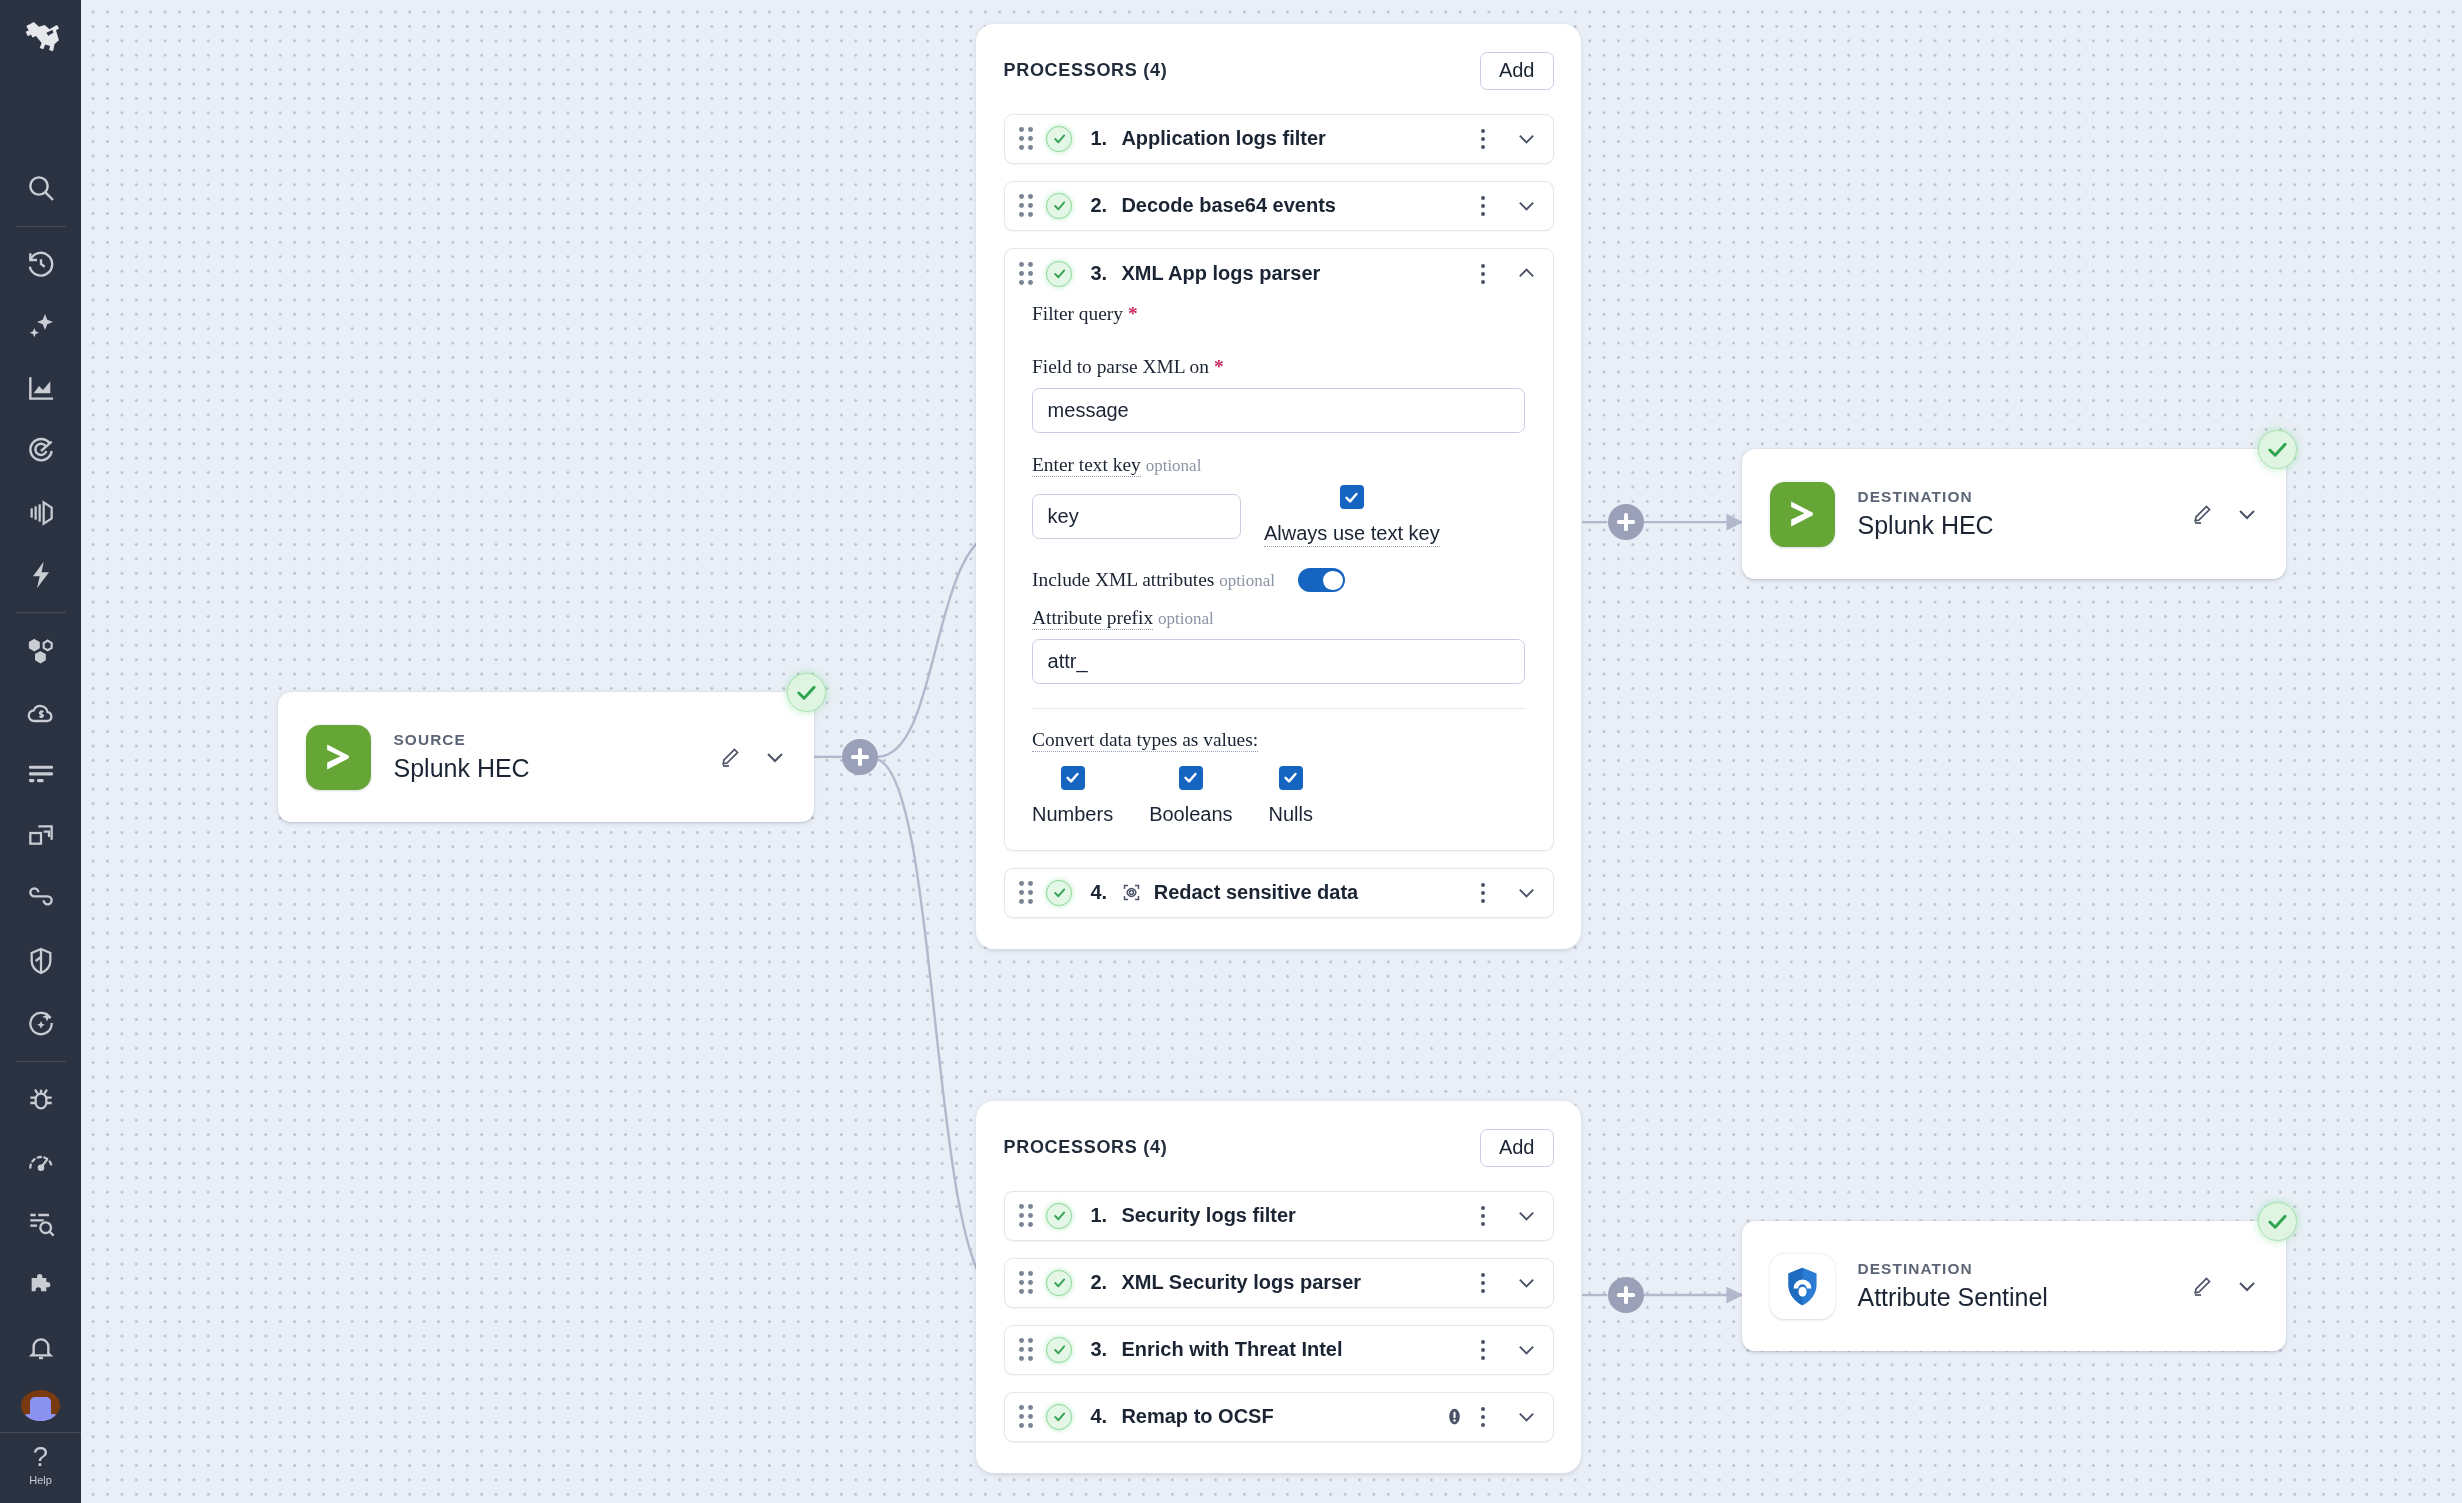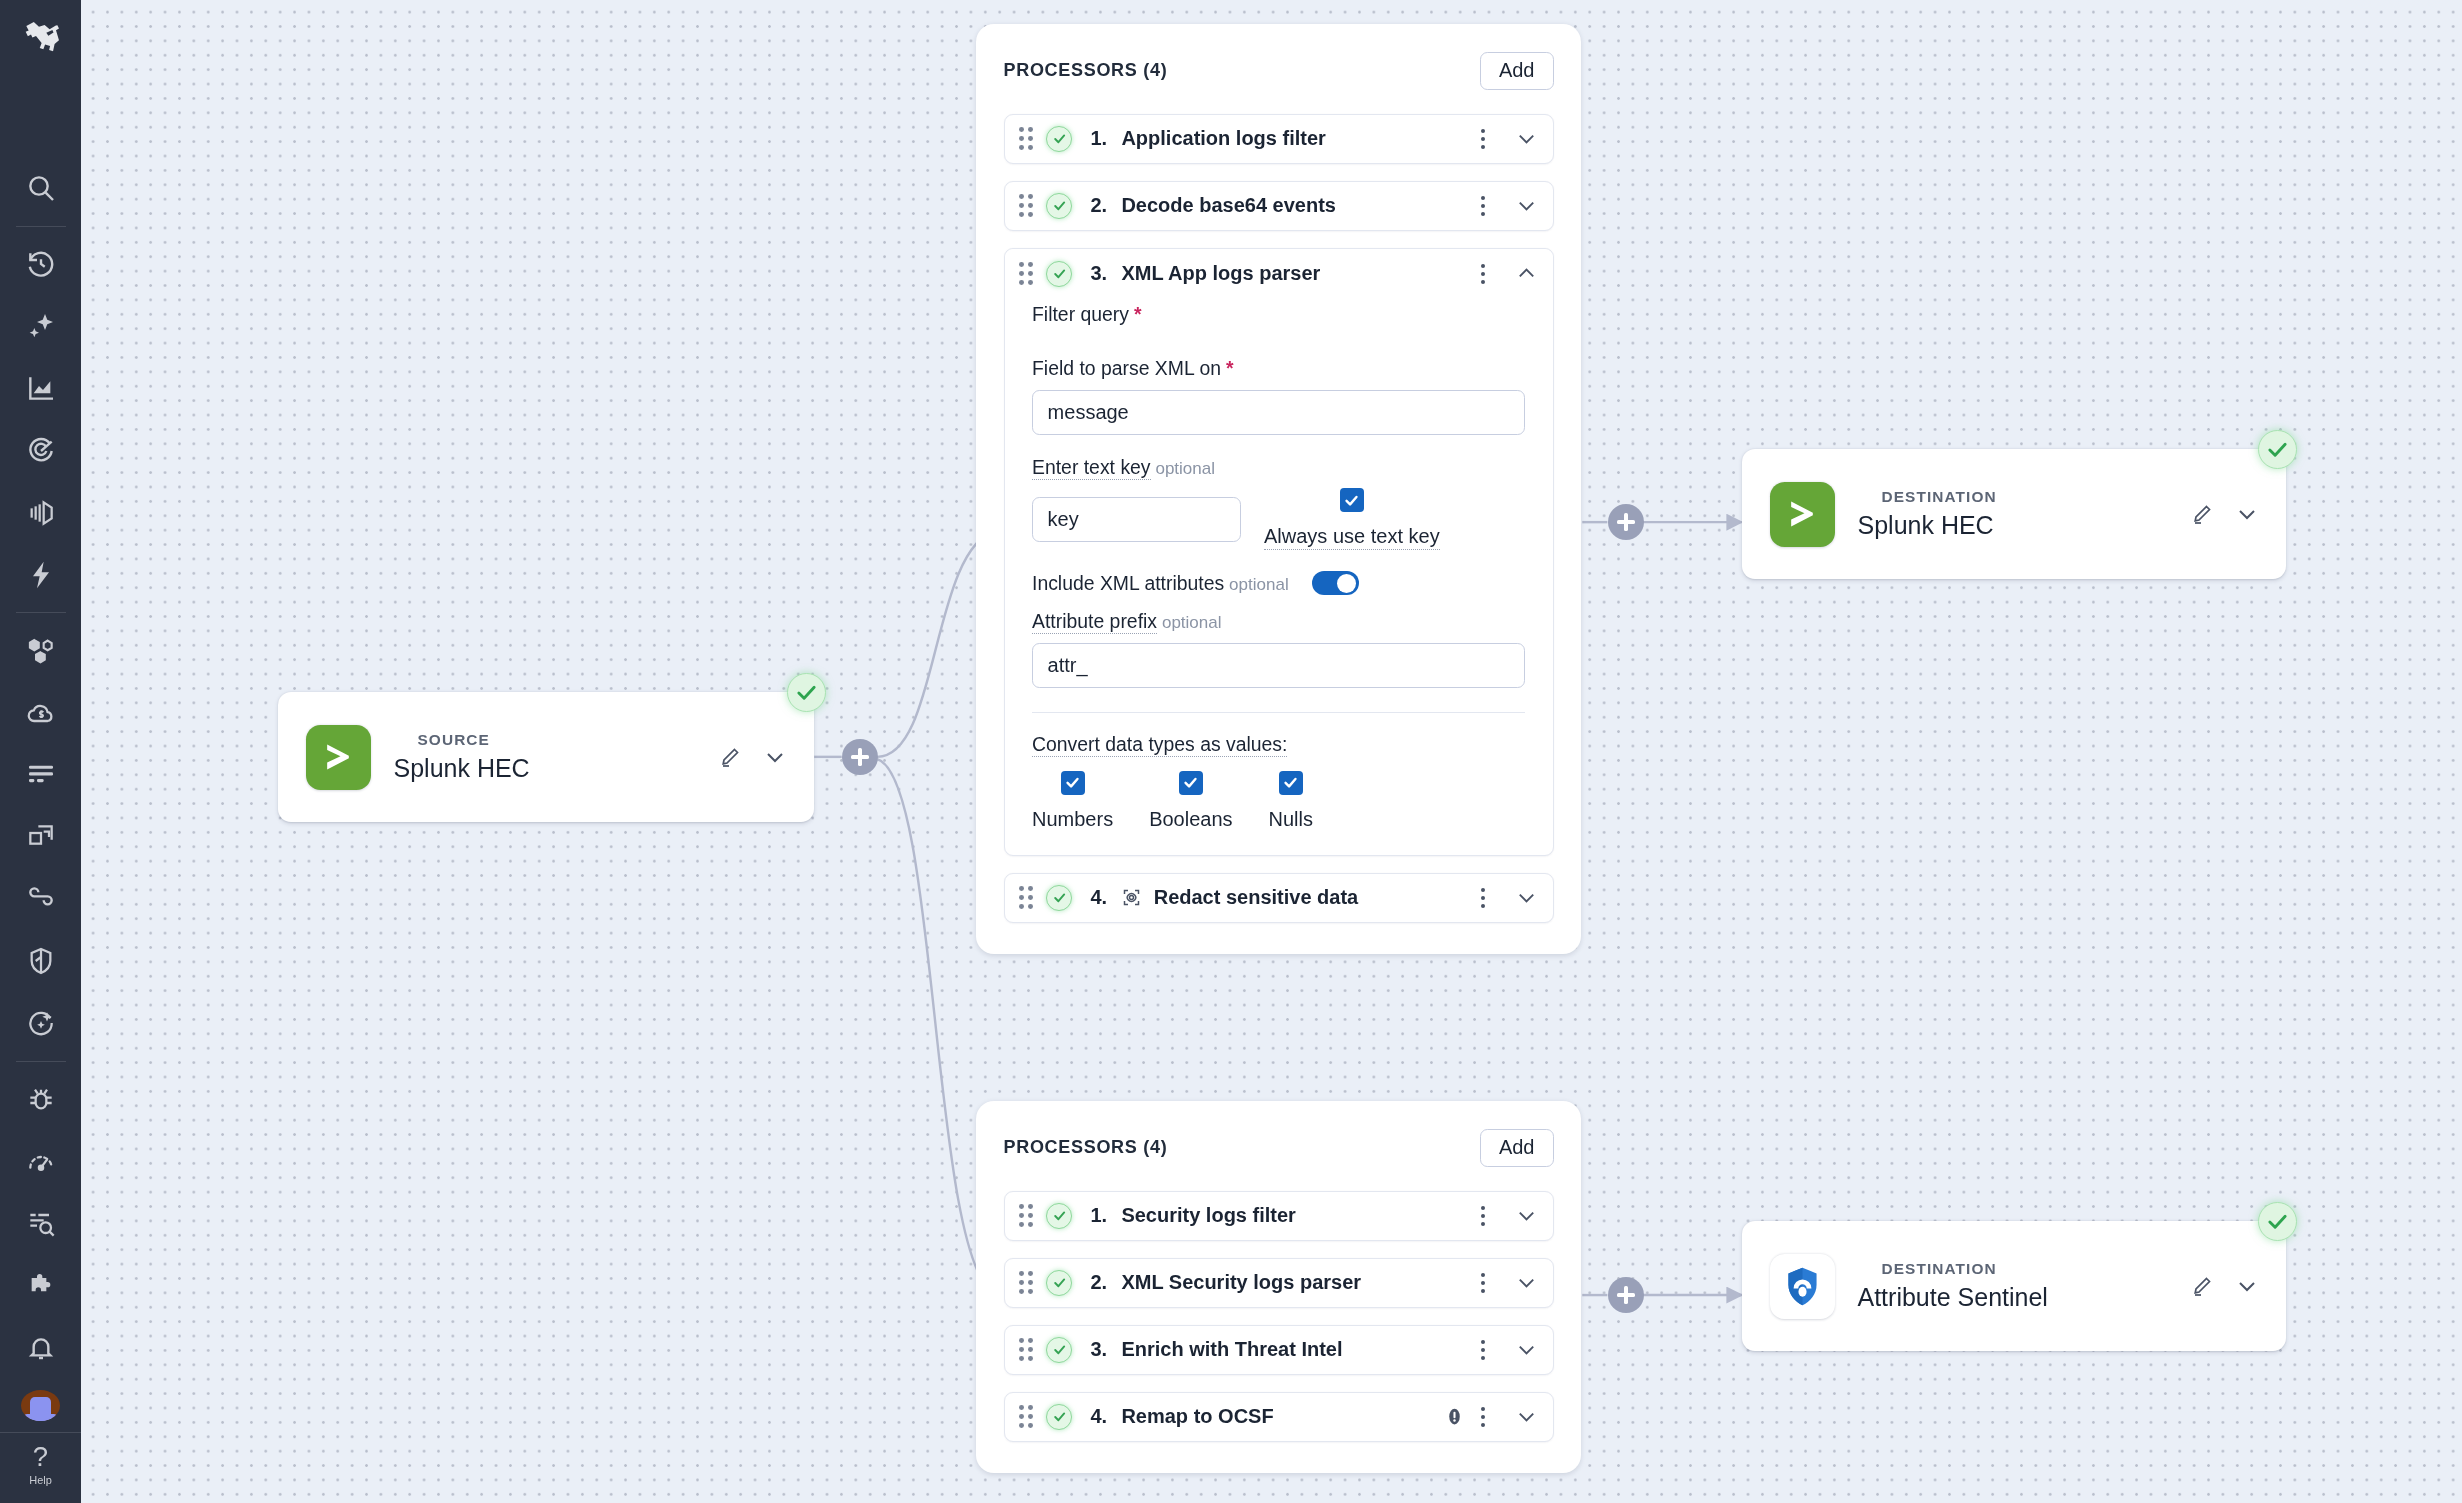--- a/index.html
+++ b/index.html
@@ -136,7 +136,7 @@
 
   
   .form { padding: 4.9px 27.5px 24px 27.5px; }
-  .f-label { font-size: 19.4px; color: #1b2433; margin-bottom: 9.7px; }
+  .f-label { font-size: 19.4px; color: #1b2433; margin-bottom: 9.7px; font-family: Liberation Serif, serif; }
   .f-label .req { color: #c9255e; font-weight: 700; margin-left: 4.9px; }
   .f-label .opt { color: #8b94a5; font-size: 17px; margin-left: 4.9px; }
   .hinted { border-bottom: 1.6px dotted #9aa3b4; padding-bottom: 0.8px; }

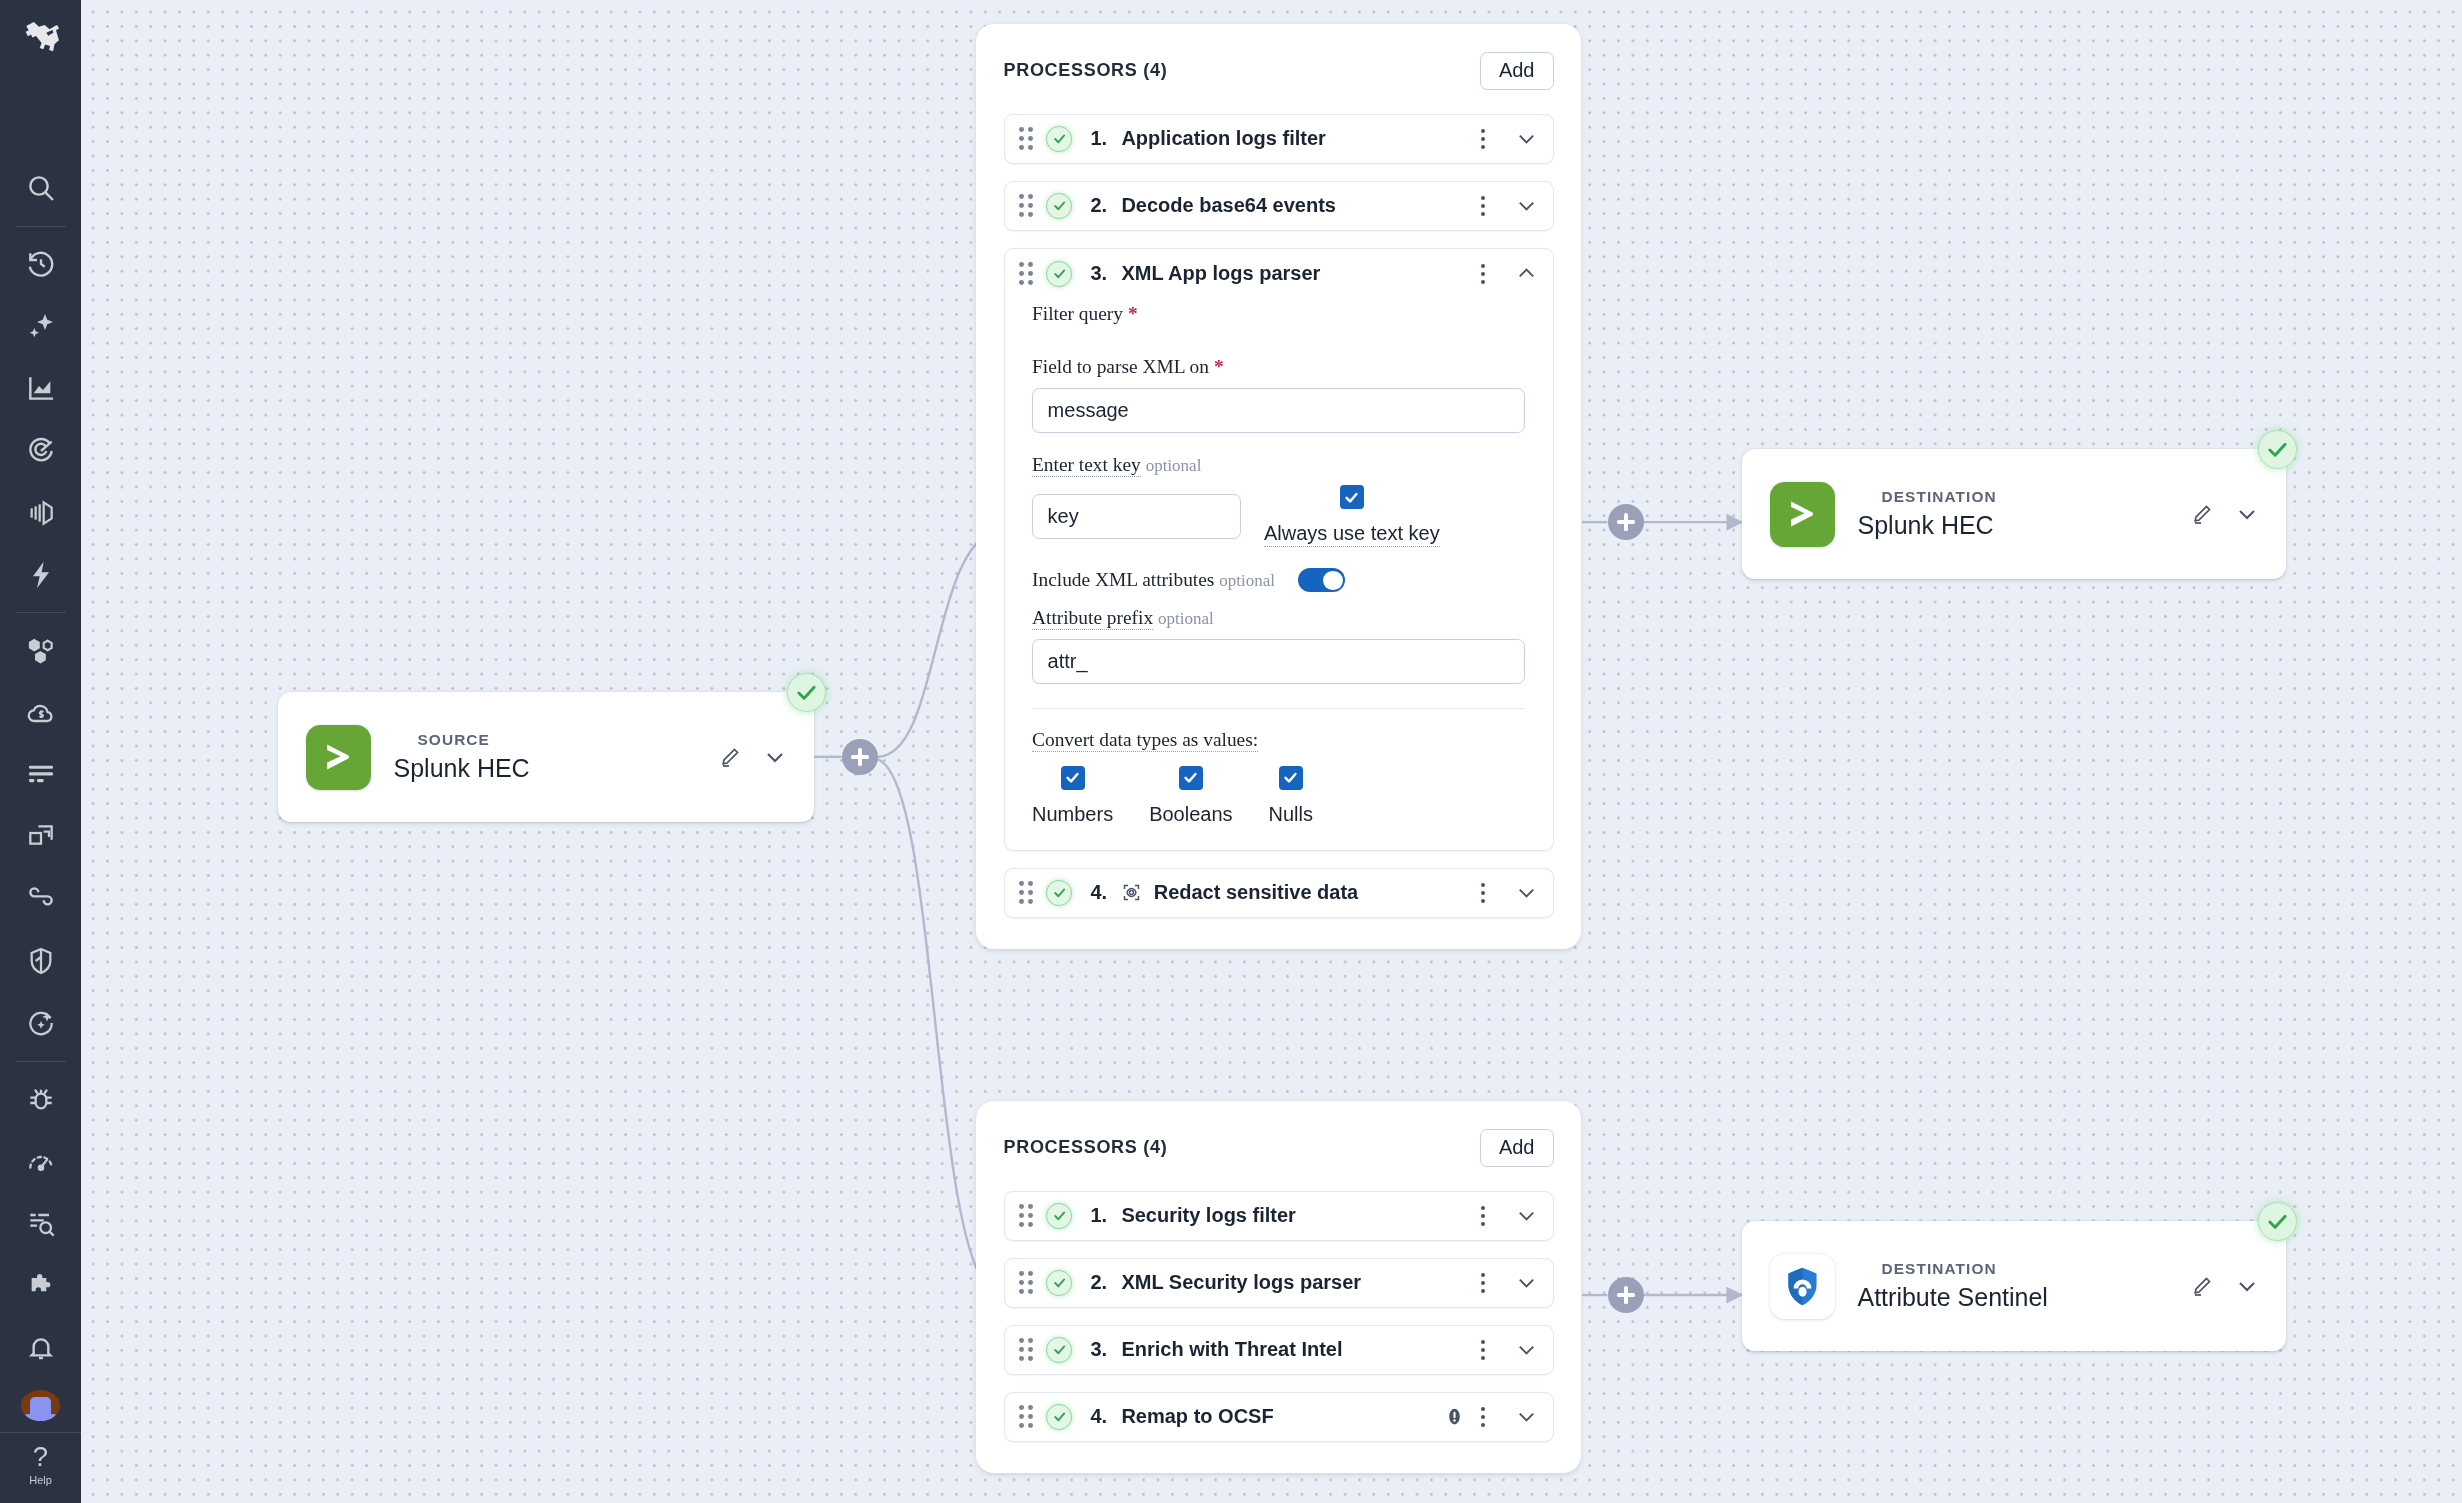--- a/index.html
+++ b/index.html
@@ -71,7 +71,7 @@
   .node-text { margin-left: 23px; flex: 1 1 auto; }
   .node-kind {
     font-size: 15.4px; letter-spacing: 1.1px; font-weight: 700;
-    color: #5c6575; text-transform: uppercase; margin-left: 24px;
+    color: #5c6575; text-transform: uppercase;
   }
   .node-title { font-size: 25px; color: #1b2433; margin-top: 5.7px; font-weight: 400; }
   .node-actions { display: flex; align-items: center; gap: 21px; color: #4a5365; }

